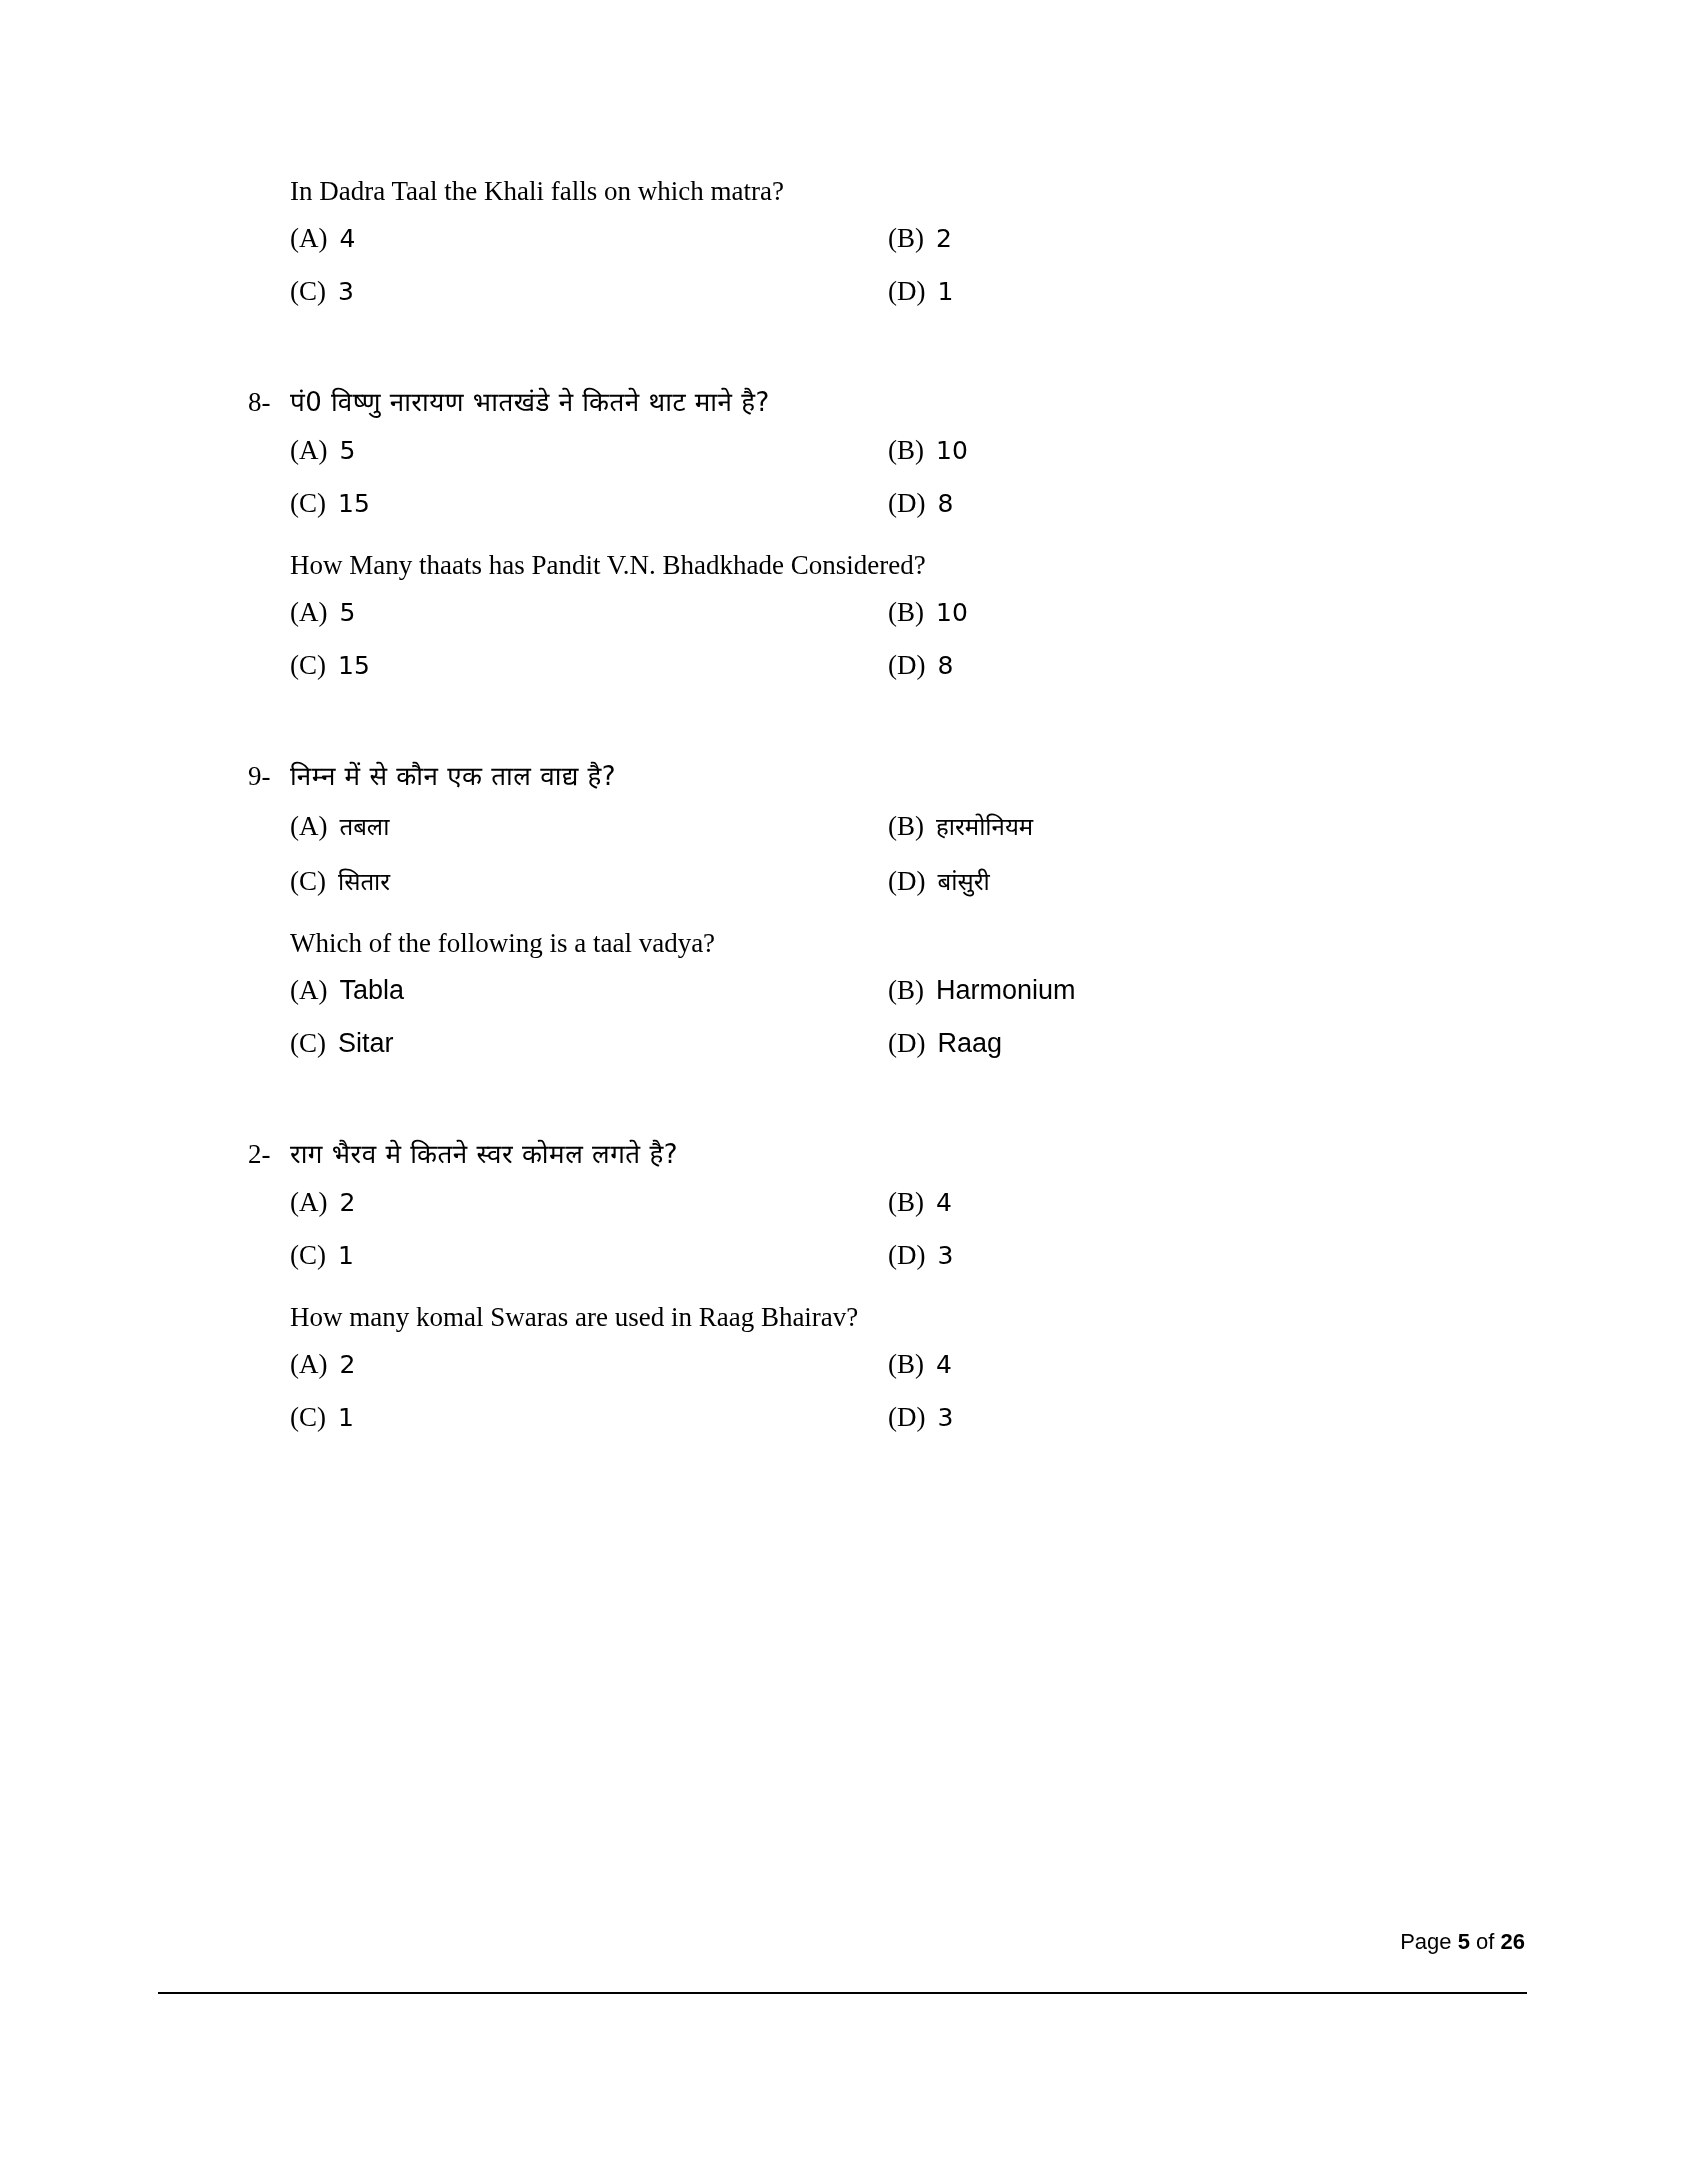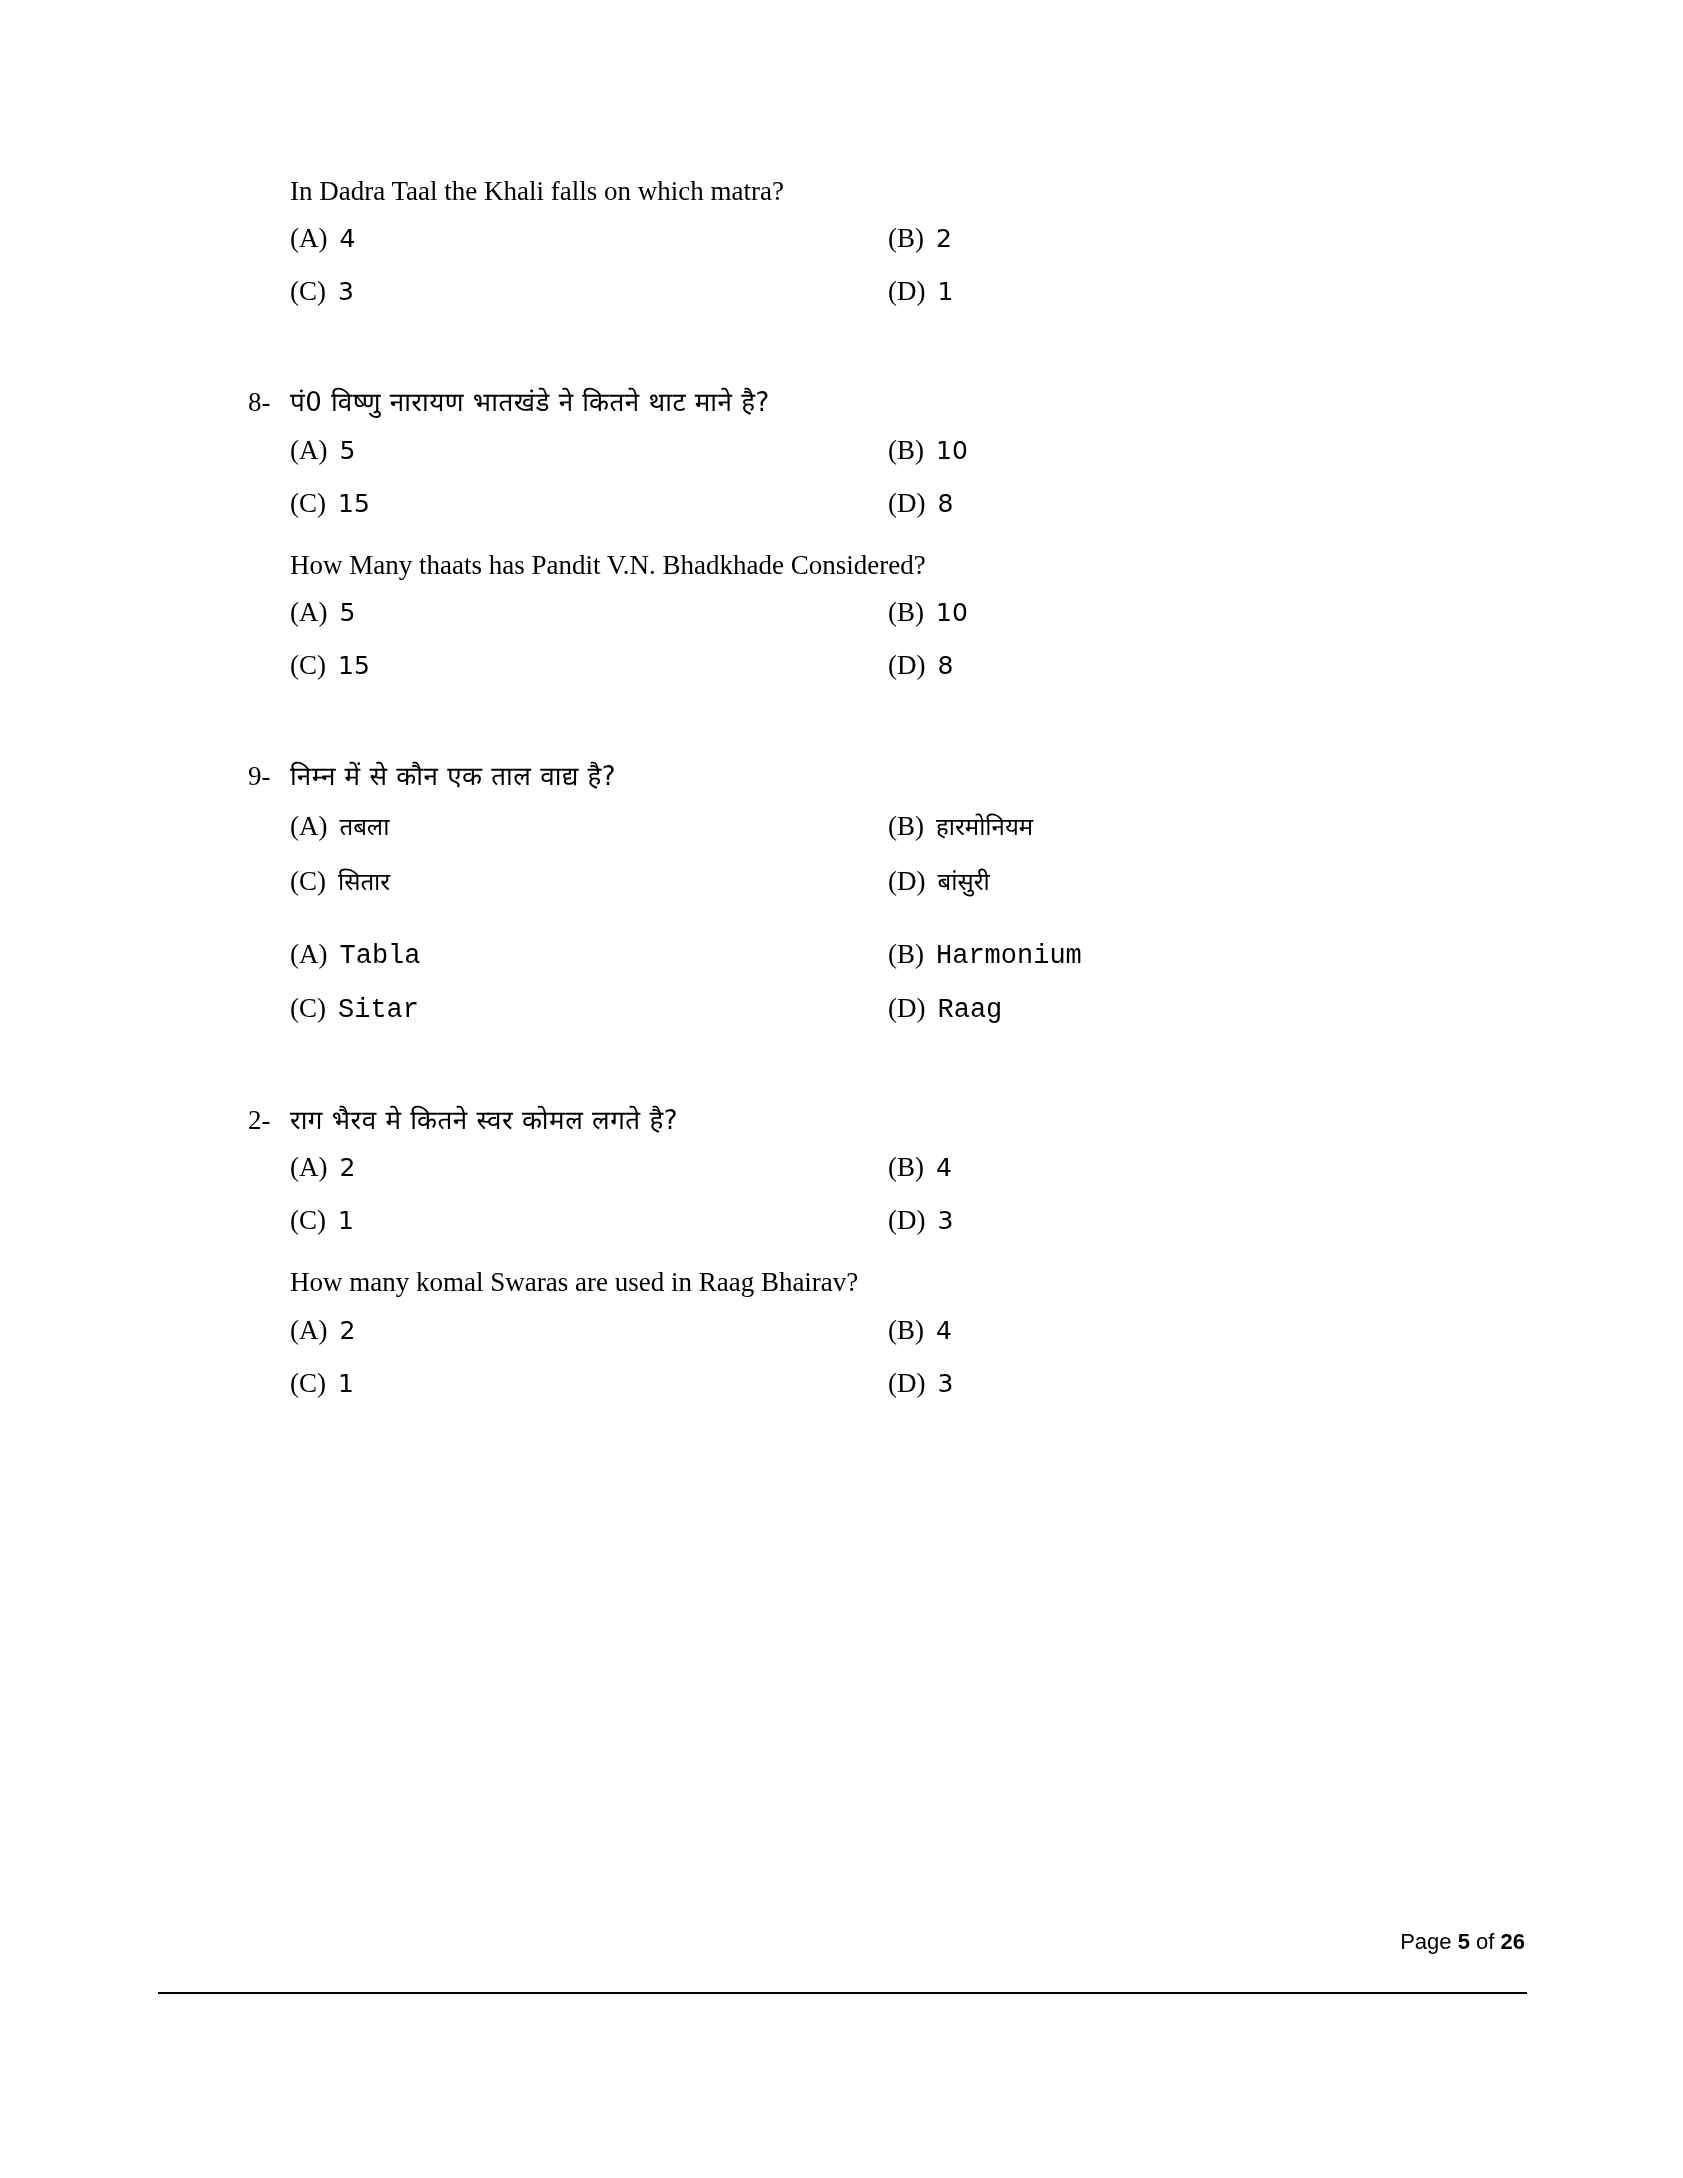--- a/index.html
+++ b/index.html
@@ -234,6 +234,9 @@
         </div>
       </div>
       <div class="gap-sm"></div>
+      <div class="qline qstem-indent">
+        <span class="qtext-en">Which of the following is a taal vadya?</span>
+      </div>
       <div class="options">
         <div class="optrow">
           <div class="opt">

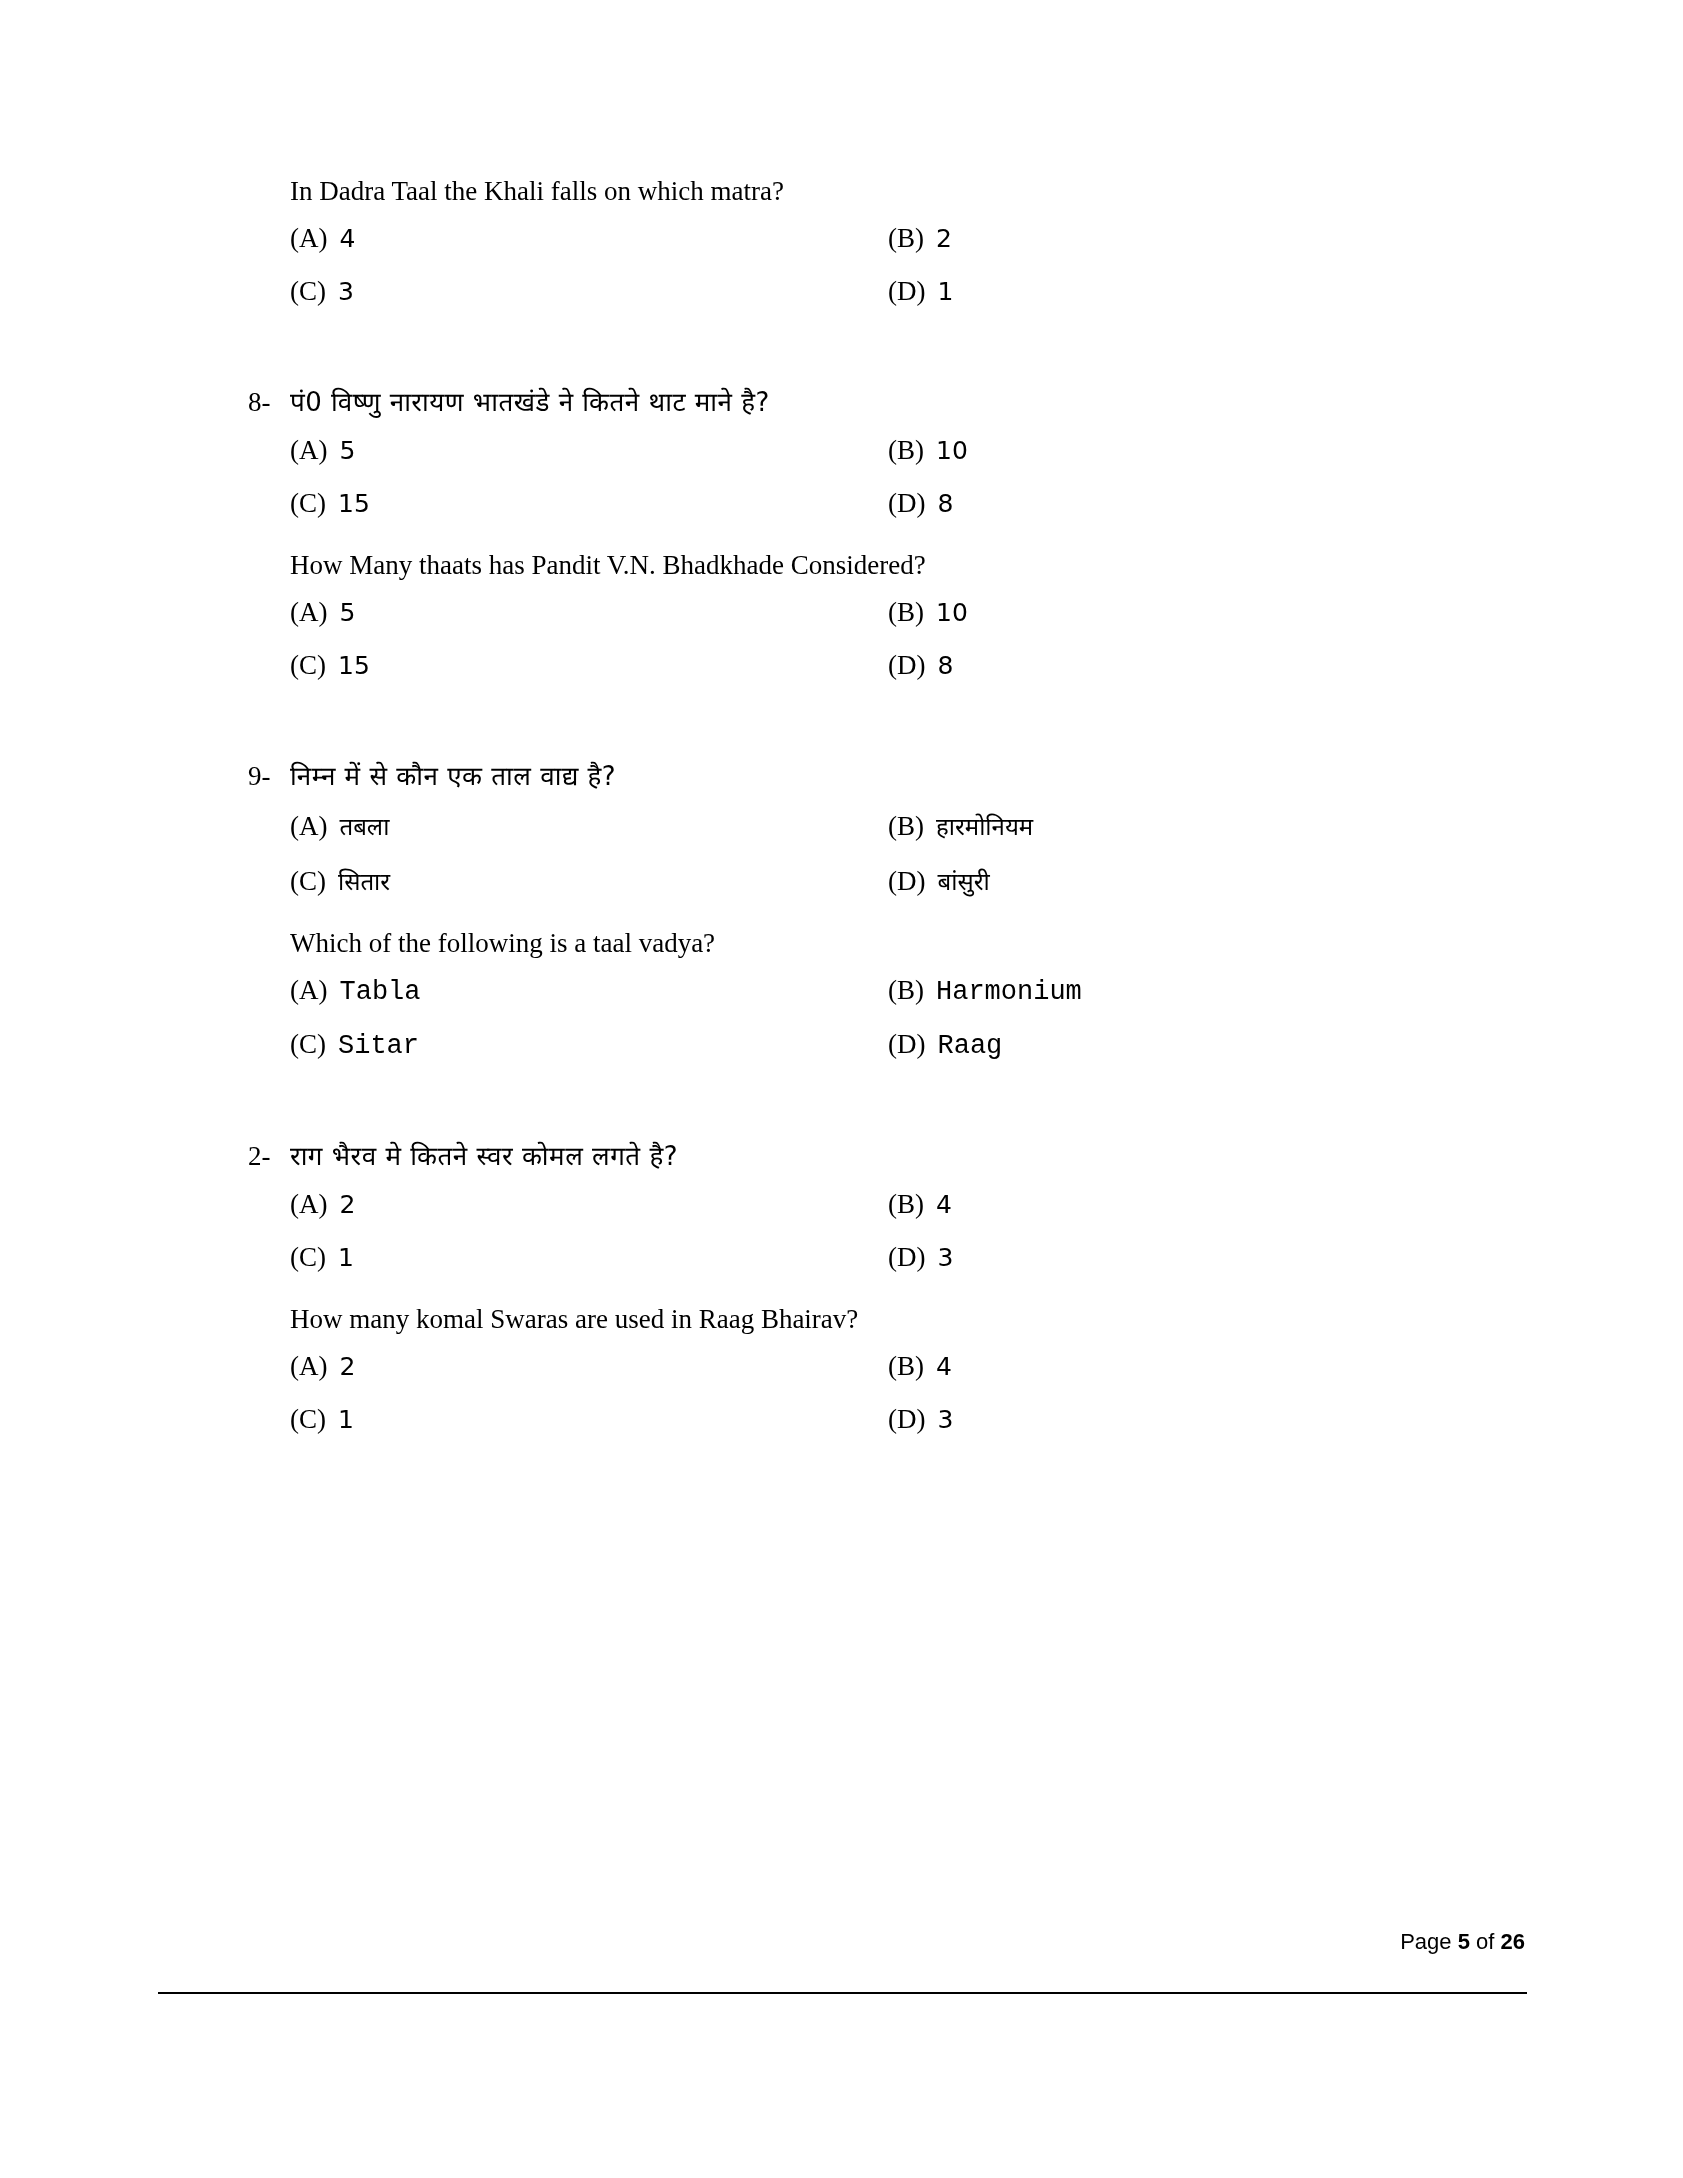--- a/index.html
+++ b/index.html
@@ -80,7 +80,7 @@
     font-family: "Liberation Serif", serif;
   }
   .optval-en {
-    font-family: Liberation Mono, monospace;
+    font-family: Liberation Sans, sans-serif;
     text-align: right;
   }
   .optval-hi {

